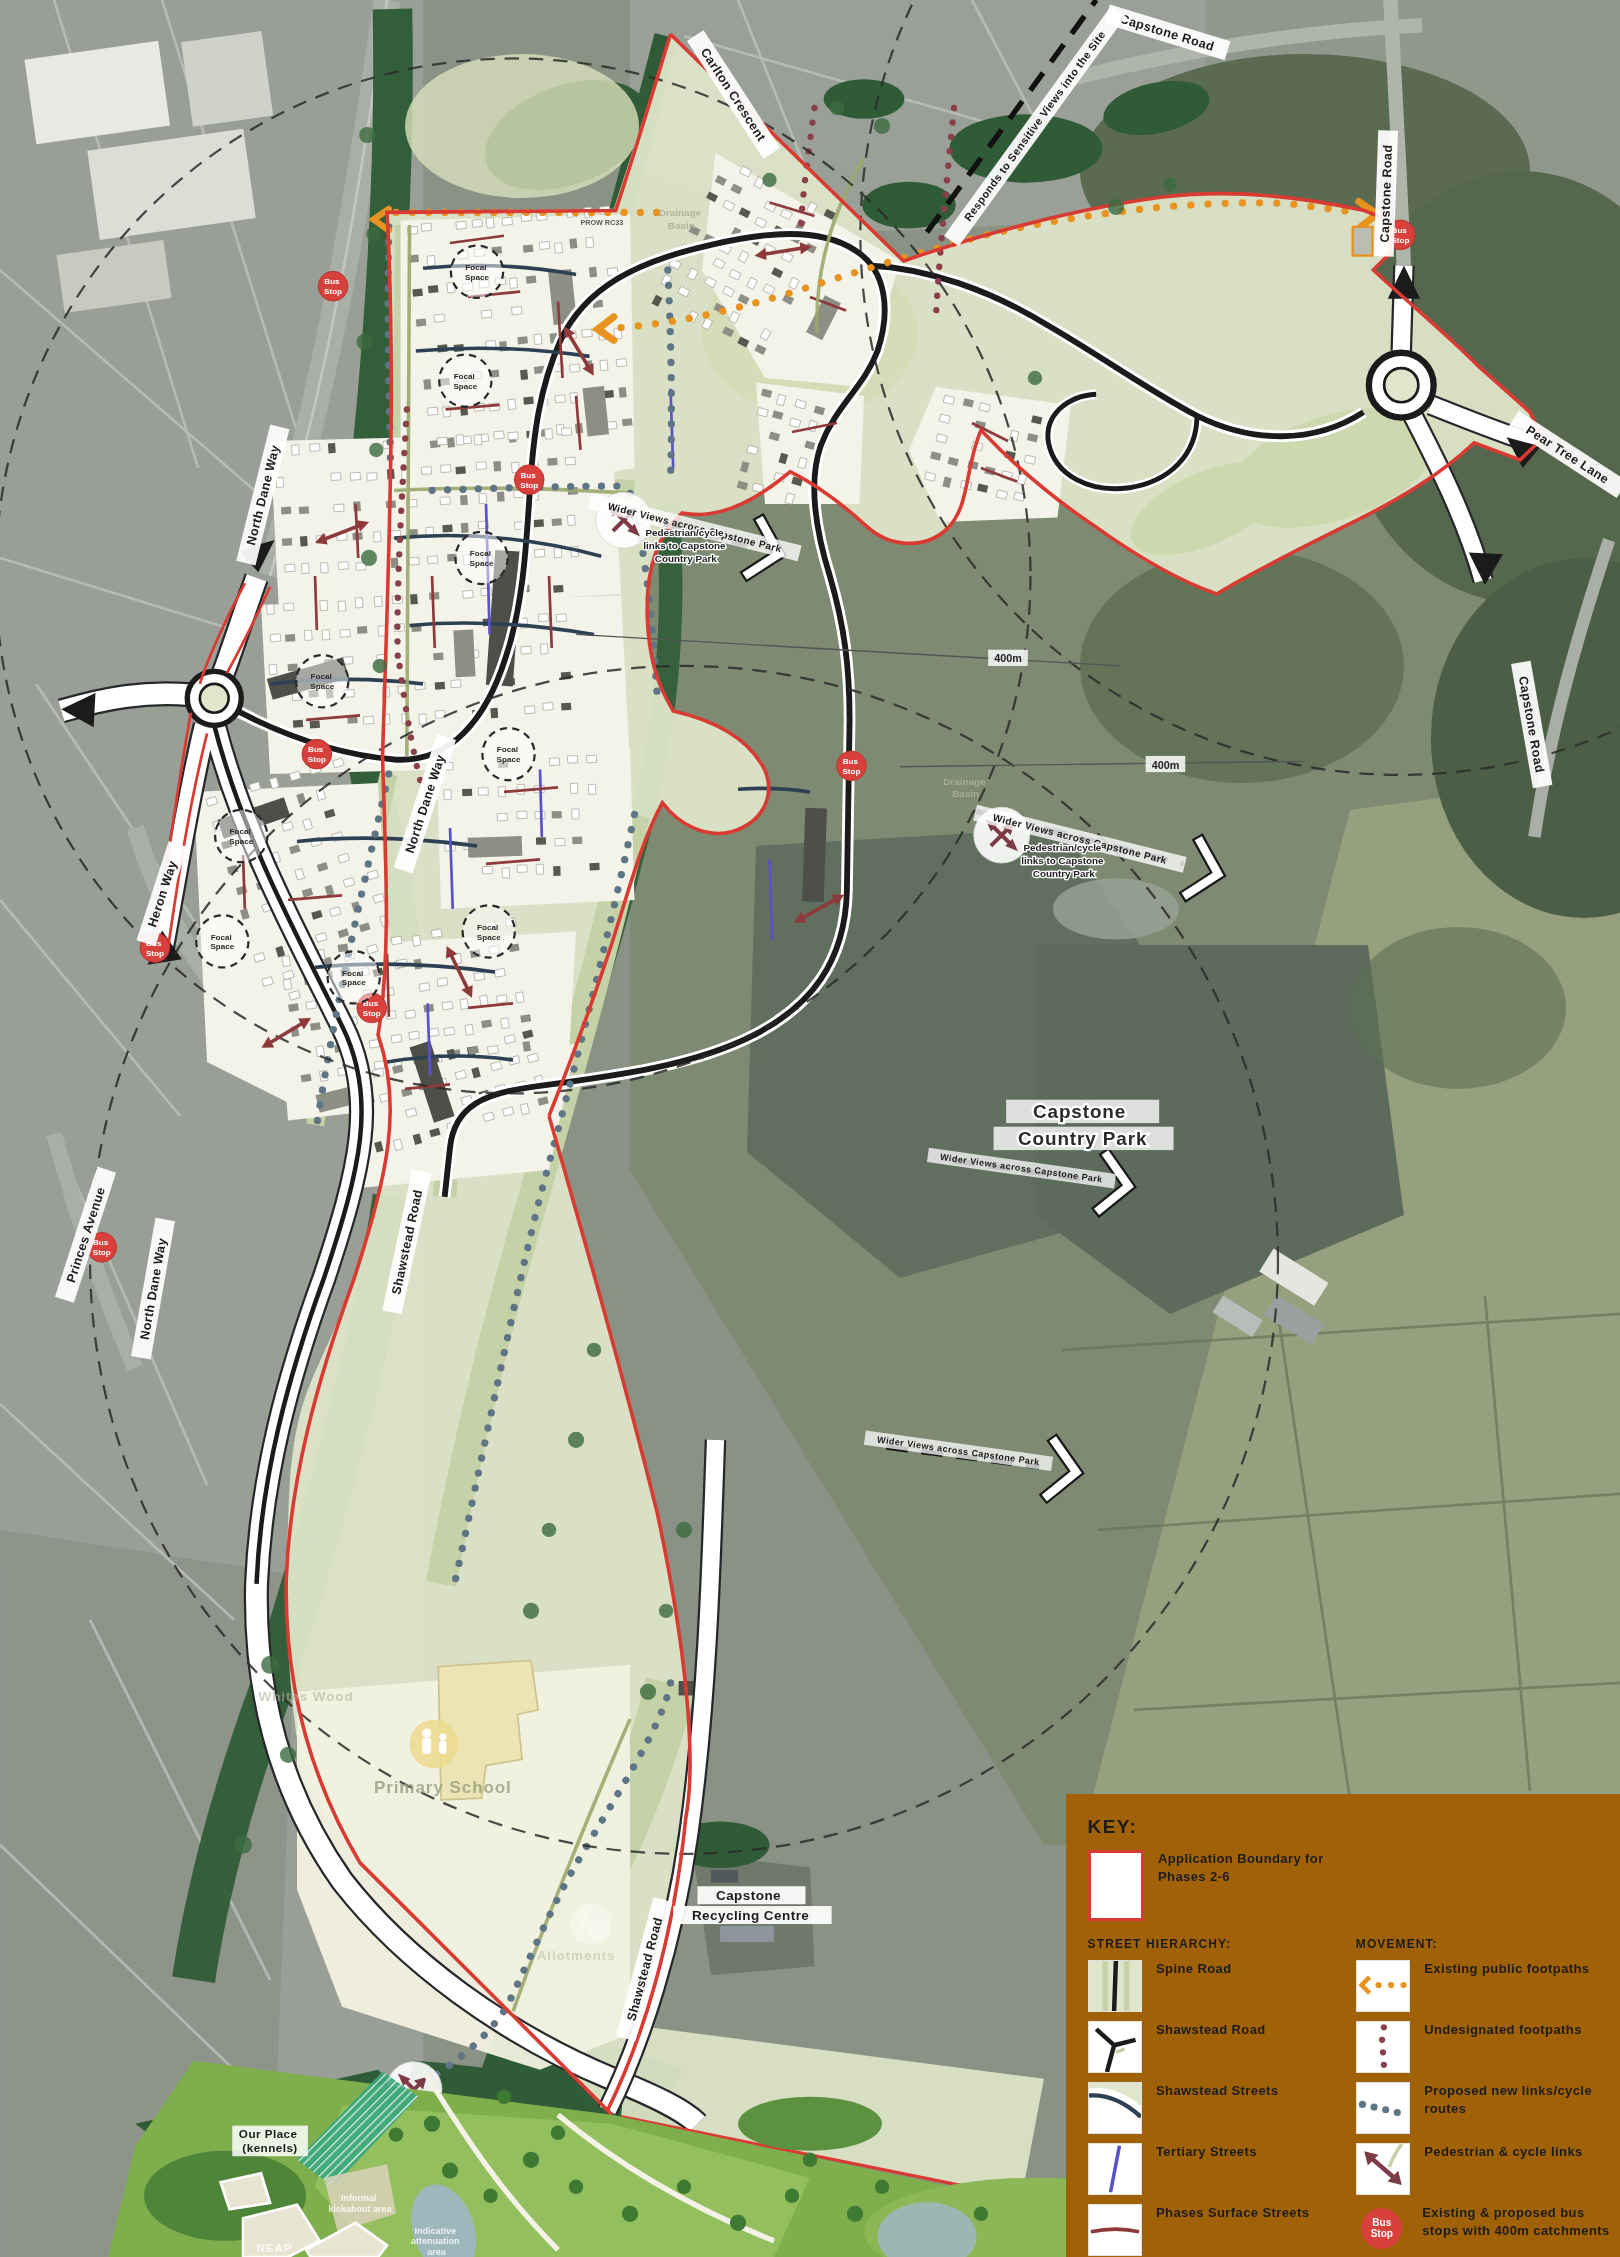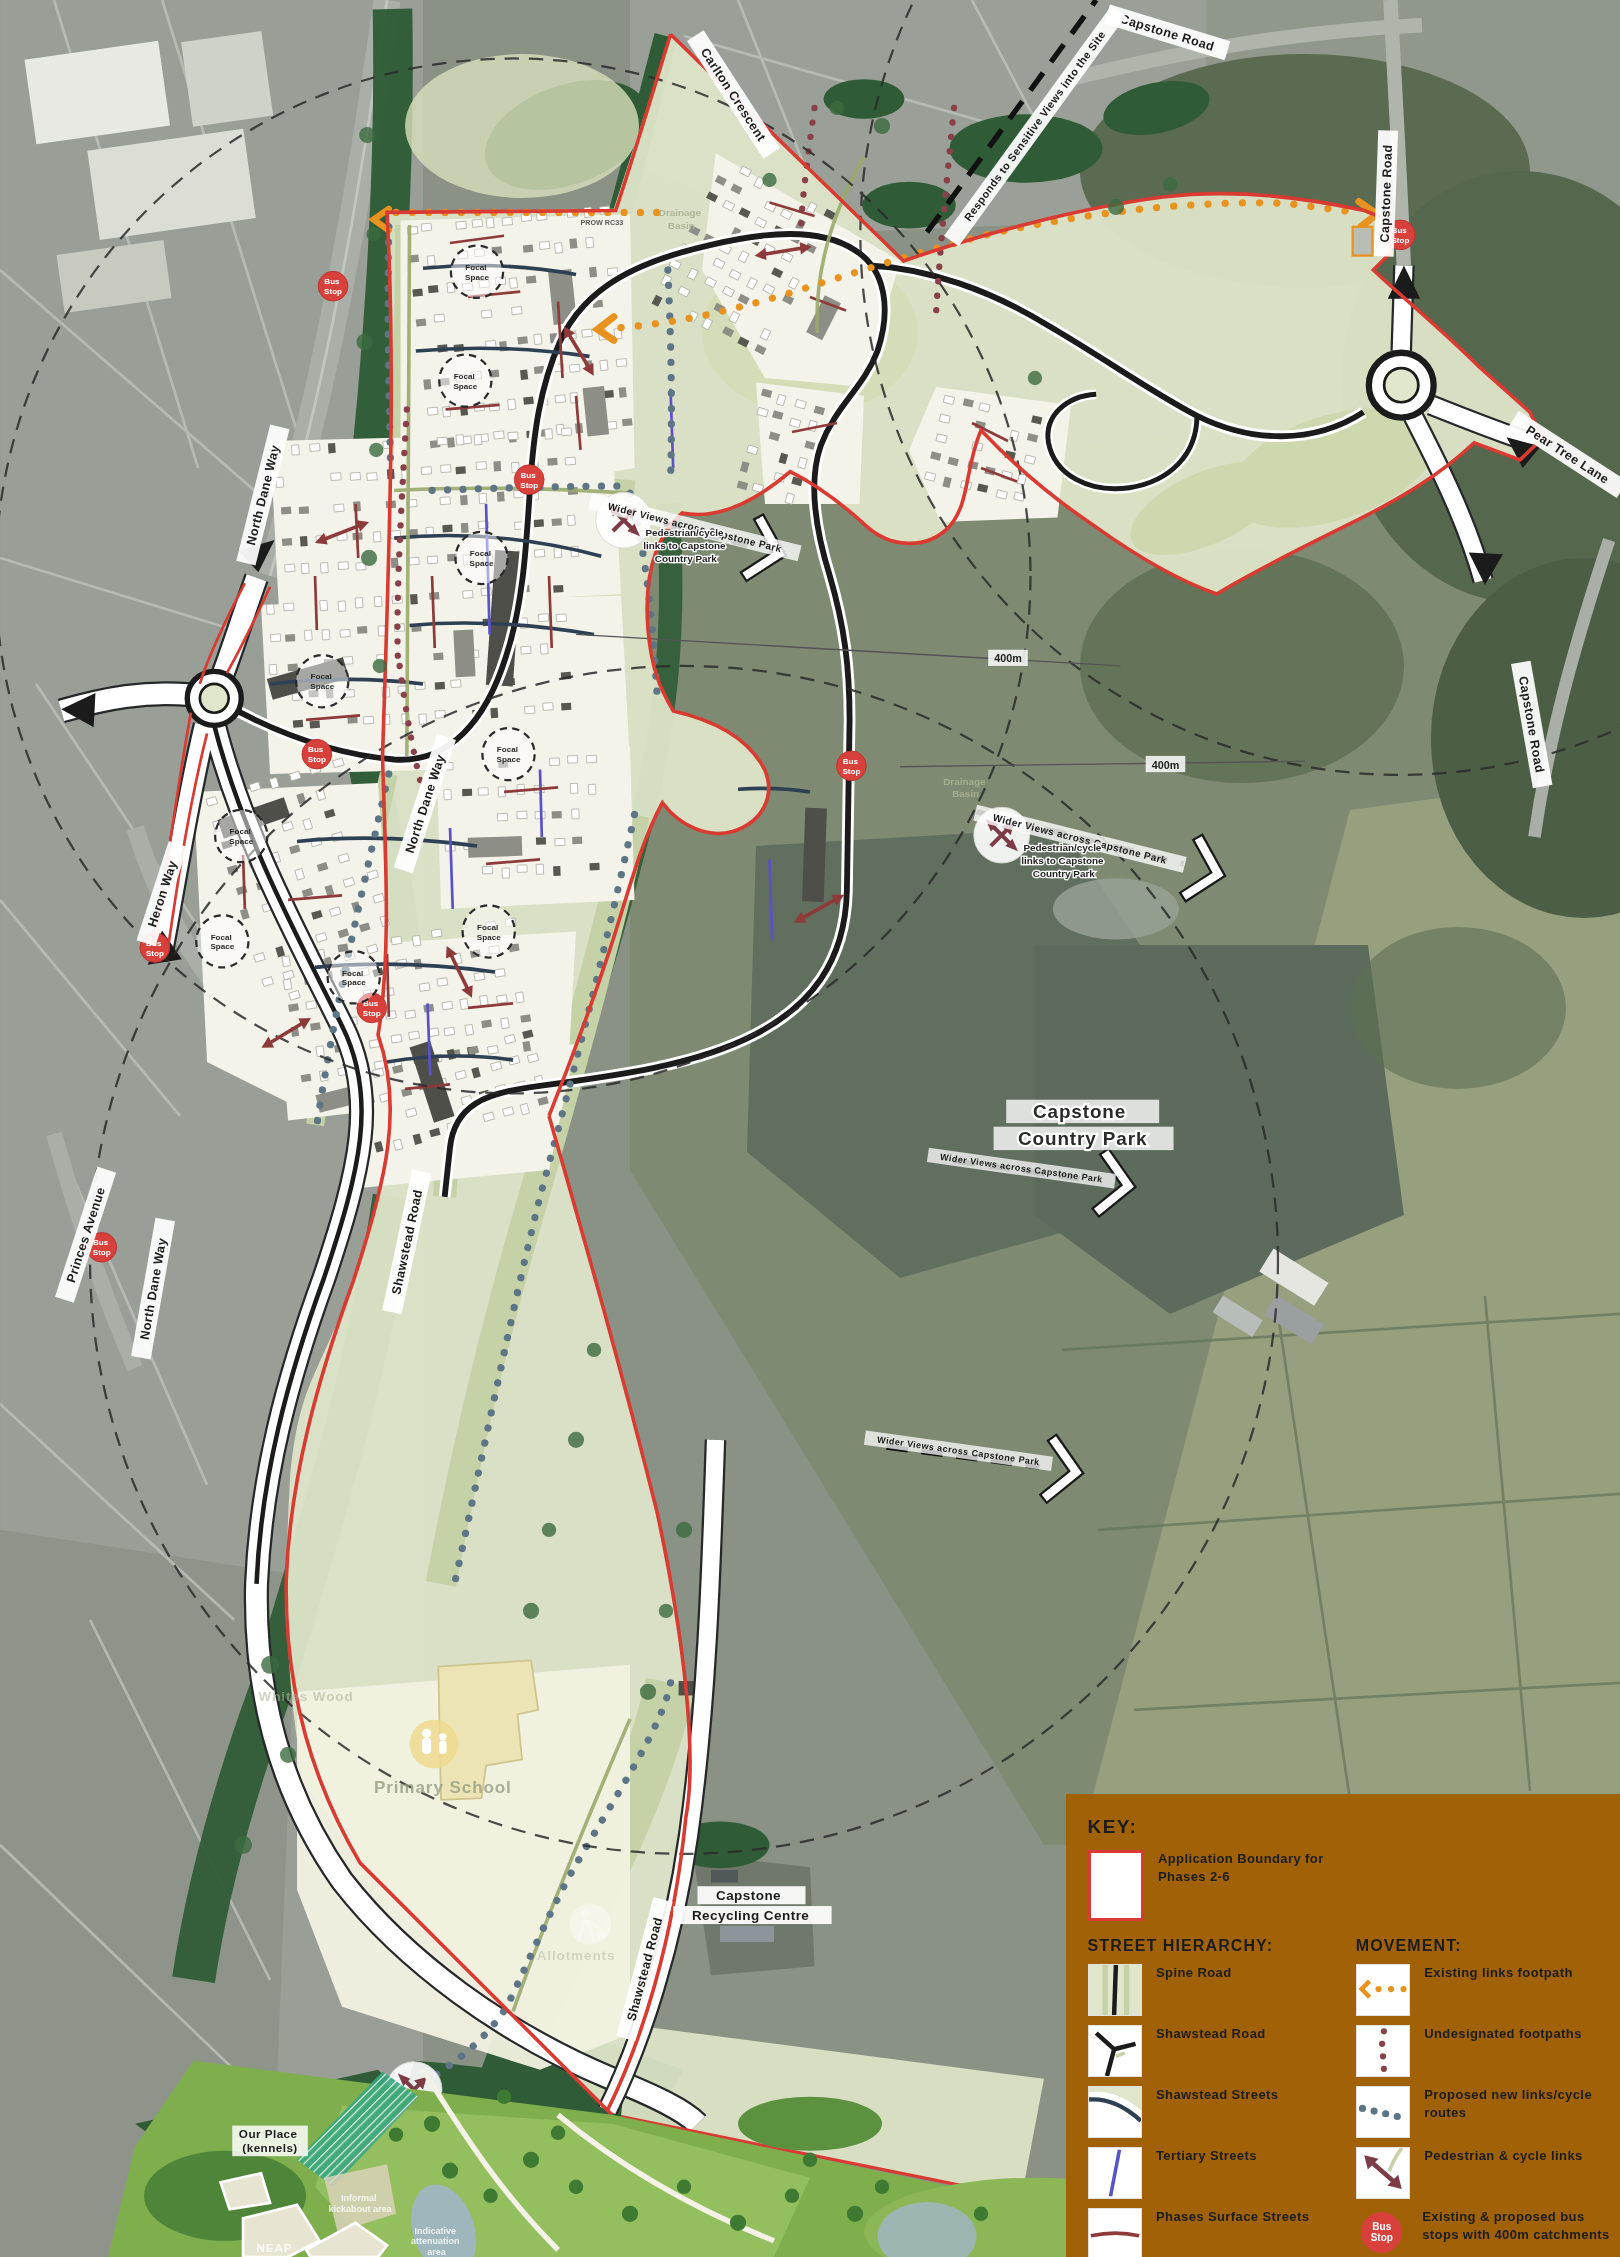--- a/index.html
+++ b/index.html
@@ -29,7 +29,7 @@
   .lg-swatch svg{display:block;}
   .lg-label{margin-left:14.4px;font-size:13px;font-weight:700;letter-spacing:0.4px;line-height:1.35;max-width:189px;}
   .lg-boundary-swatch{width:50px;height:65px;border:3.6px solid #d93a32;background:#fff;flex:0 0 auto;}
-  .lg-section-title{font-size:16px;font-weight:700;letter-spacing:1.1px;margin:16px 0 1.8px 0;}
+  .lg-section-title{font-size:12px;font-weight:700;letter-spacing:1.1px;margin:16px 0 1.8px 0;}
   #lg-columns{display:flex;}
   #lg-col-street{width:270px;}
   #lg-col-move{width:270px;}

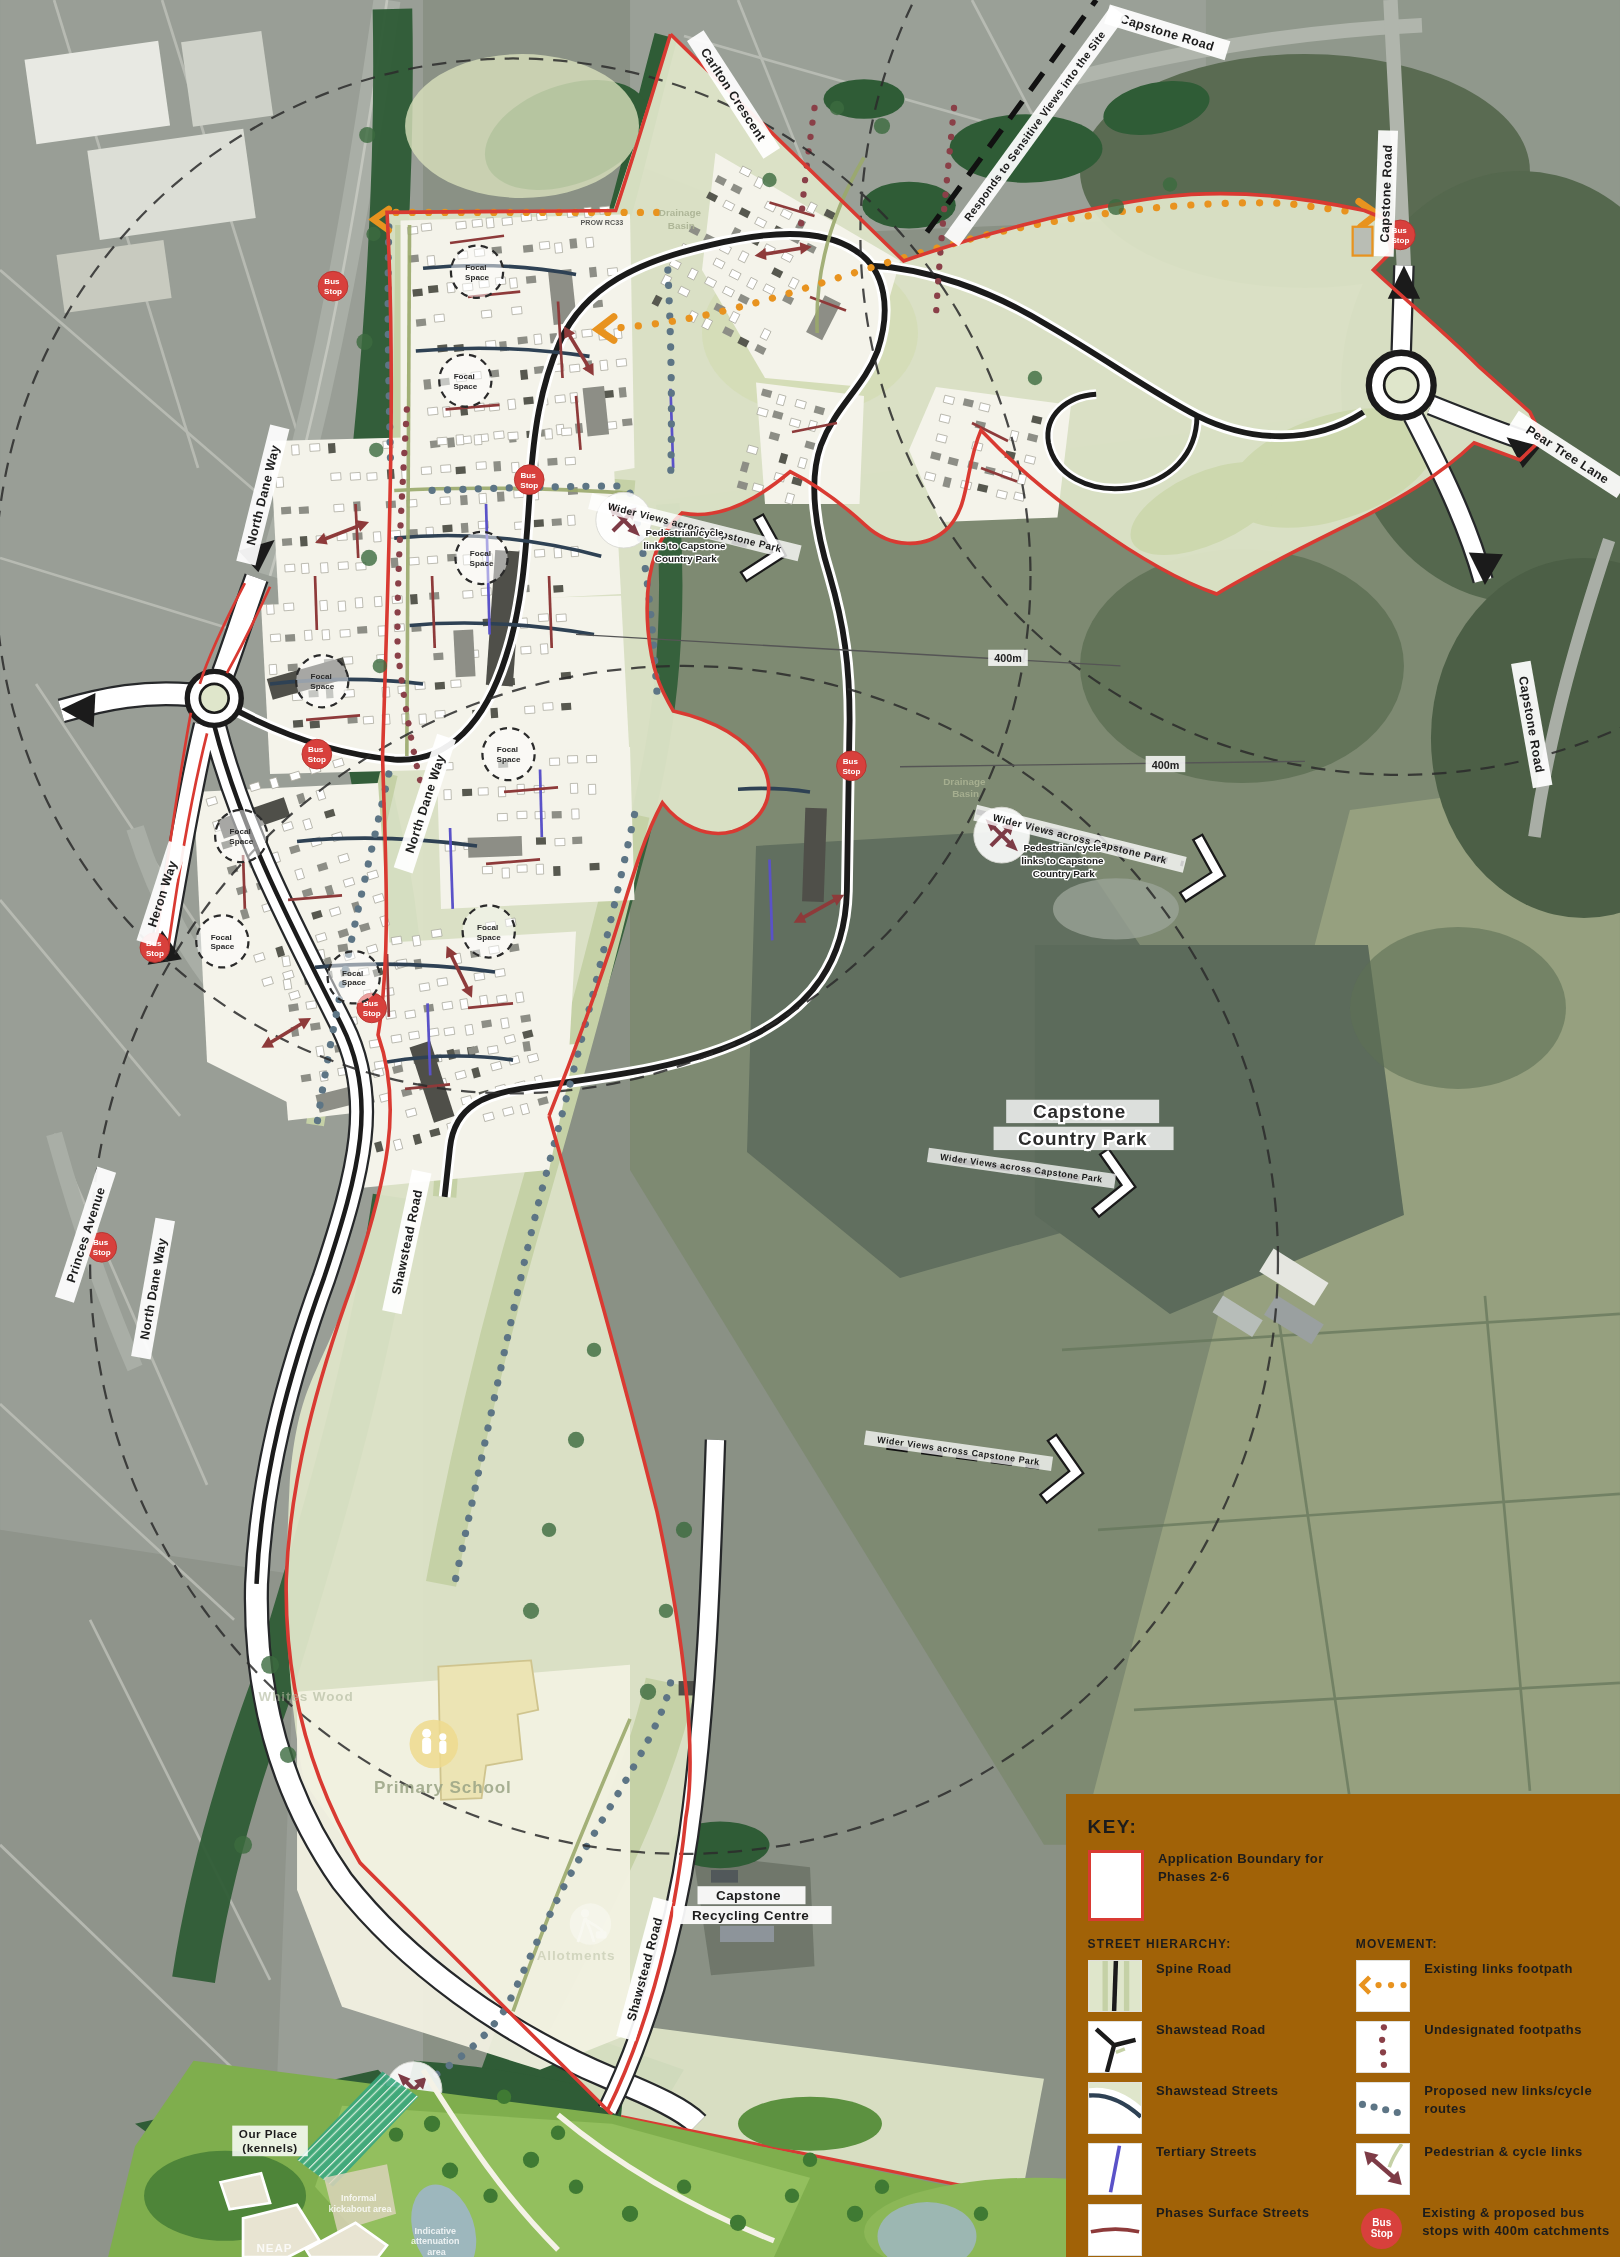--- a/index.html
+++ b/index.html
@@ -1261,7 +1261,7 @@
             <circle cx="52" cy="27" r="3.5" fill="#e8931f"></circle>
               </svg>
         </div>
-        <div class="lg-label">Existing links footpath</div>
+        <div class="lg-label">Existing public footpaths</div>
       </div>
       <div class="lg-row">
         <div class="lg-swatch">

